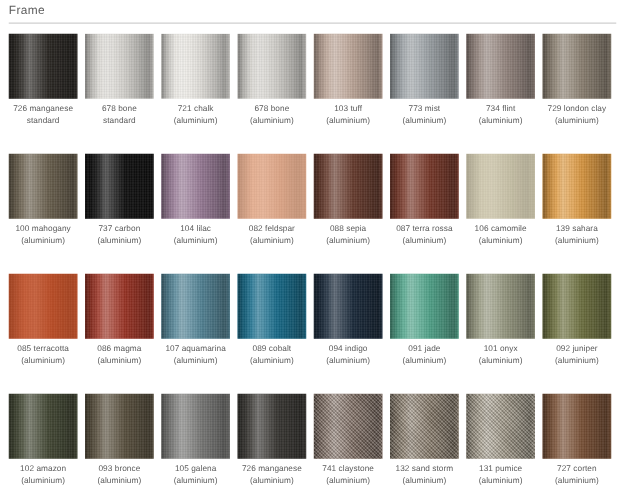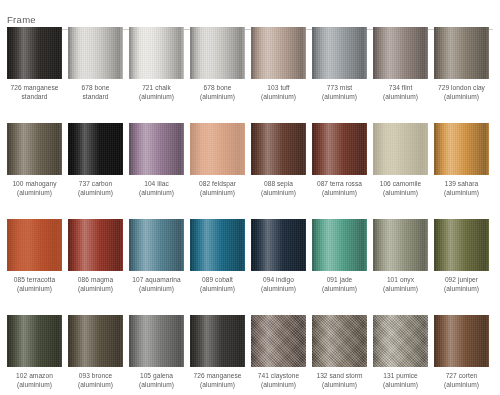--- a/index.html
+++ b/index.html
@@ -20,7 +20,7 @@
   .section-header {
     position: absolute;
     left: 7px;
-    top: 14px;
+    top: 3px;
     width: 486px;
   }
   .section-title {

